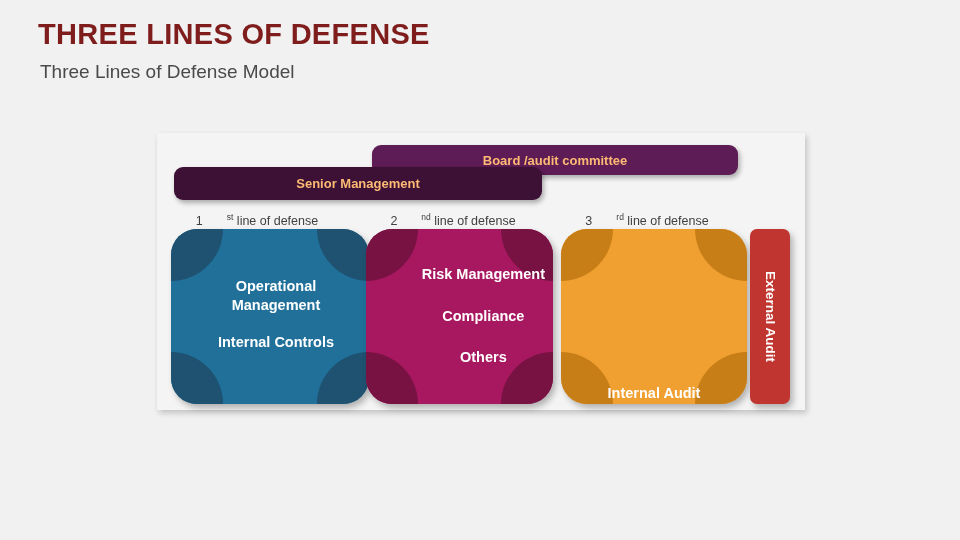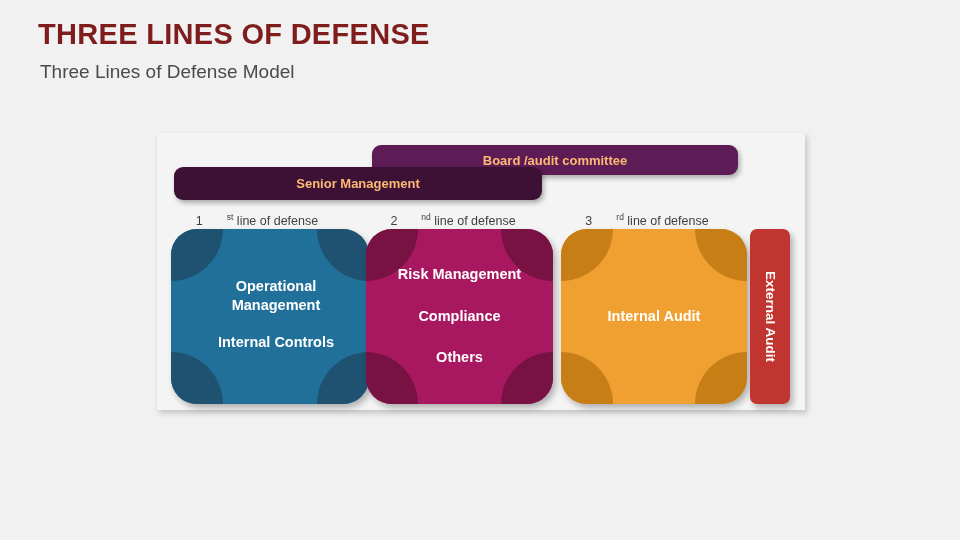--- a/index.html
+++ b/index.html
@@ -159,6 +159,7 @@
     left: 209px;
     width: 187px;
     background: #a81860;
+    align-items: flex-end;
     --accent: #771243;
   }
   #box-risk .gap { height: 22px; }

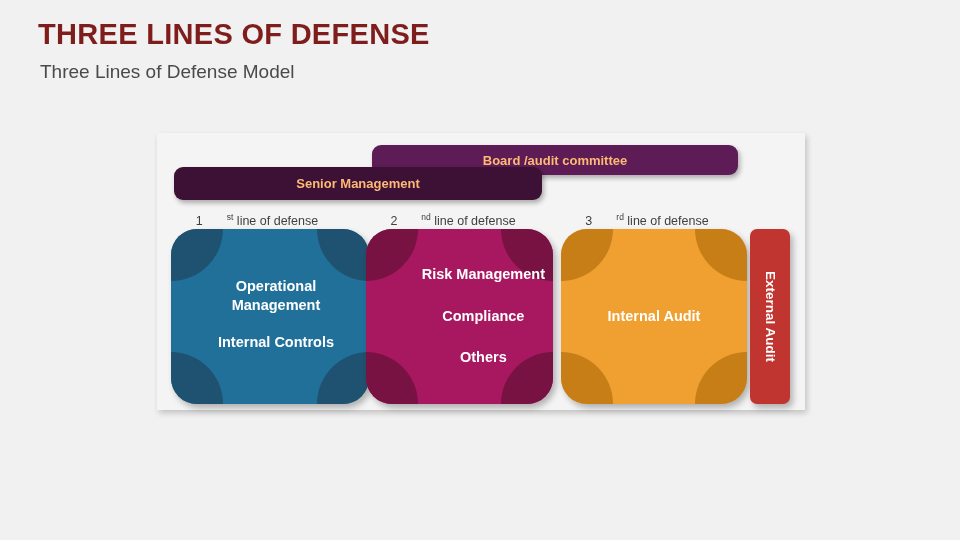--- a/index.html
+++ b/index.html
@@ -168,6 +168,7 @@
     left: 404px;
     width: 186px;
     background: #f0a030;
+    justify-content: flex-end;
     --accent: #c77e17;
   }
 

